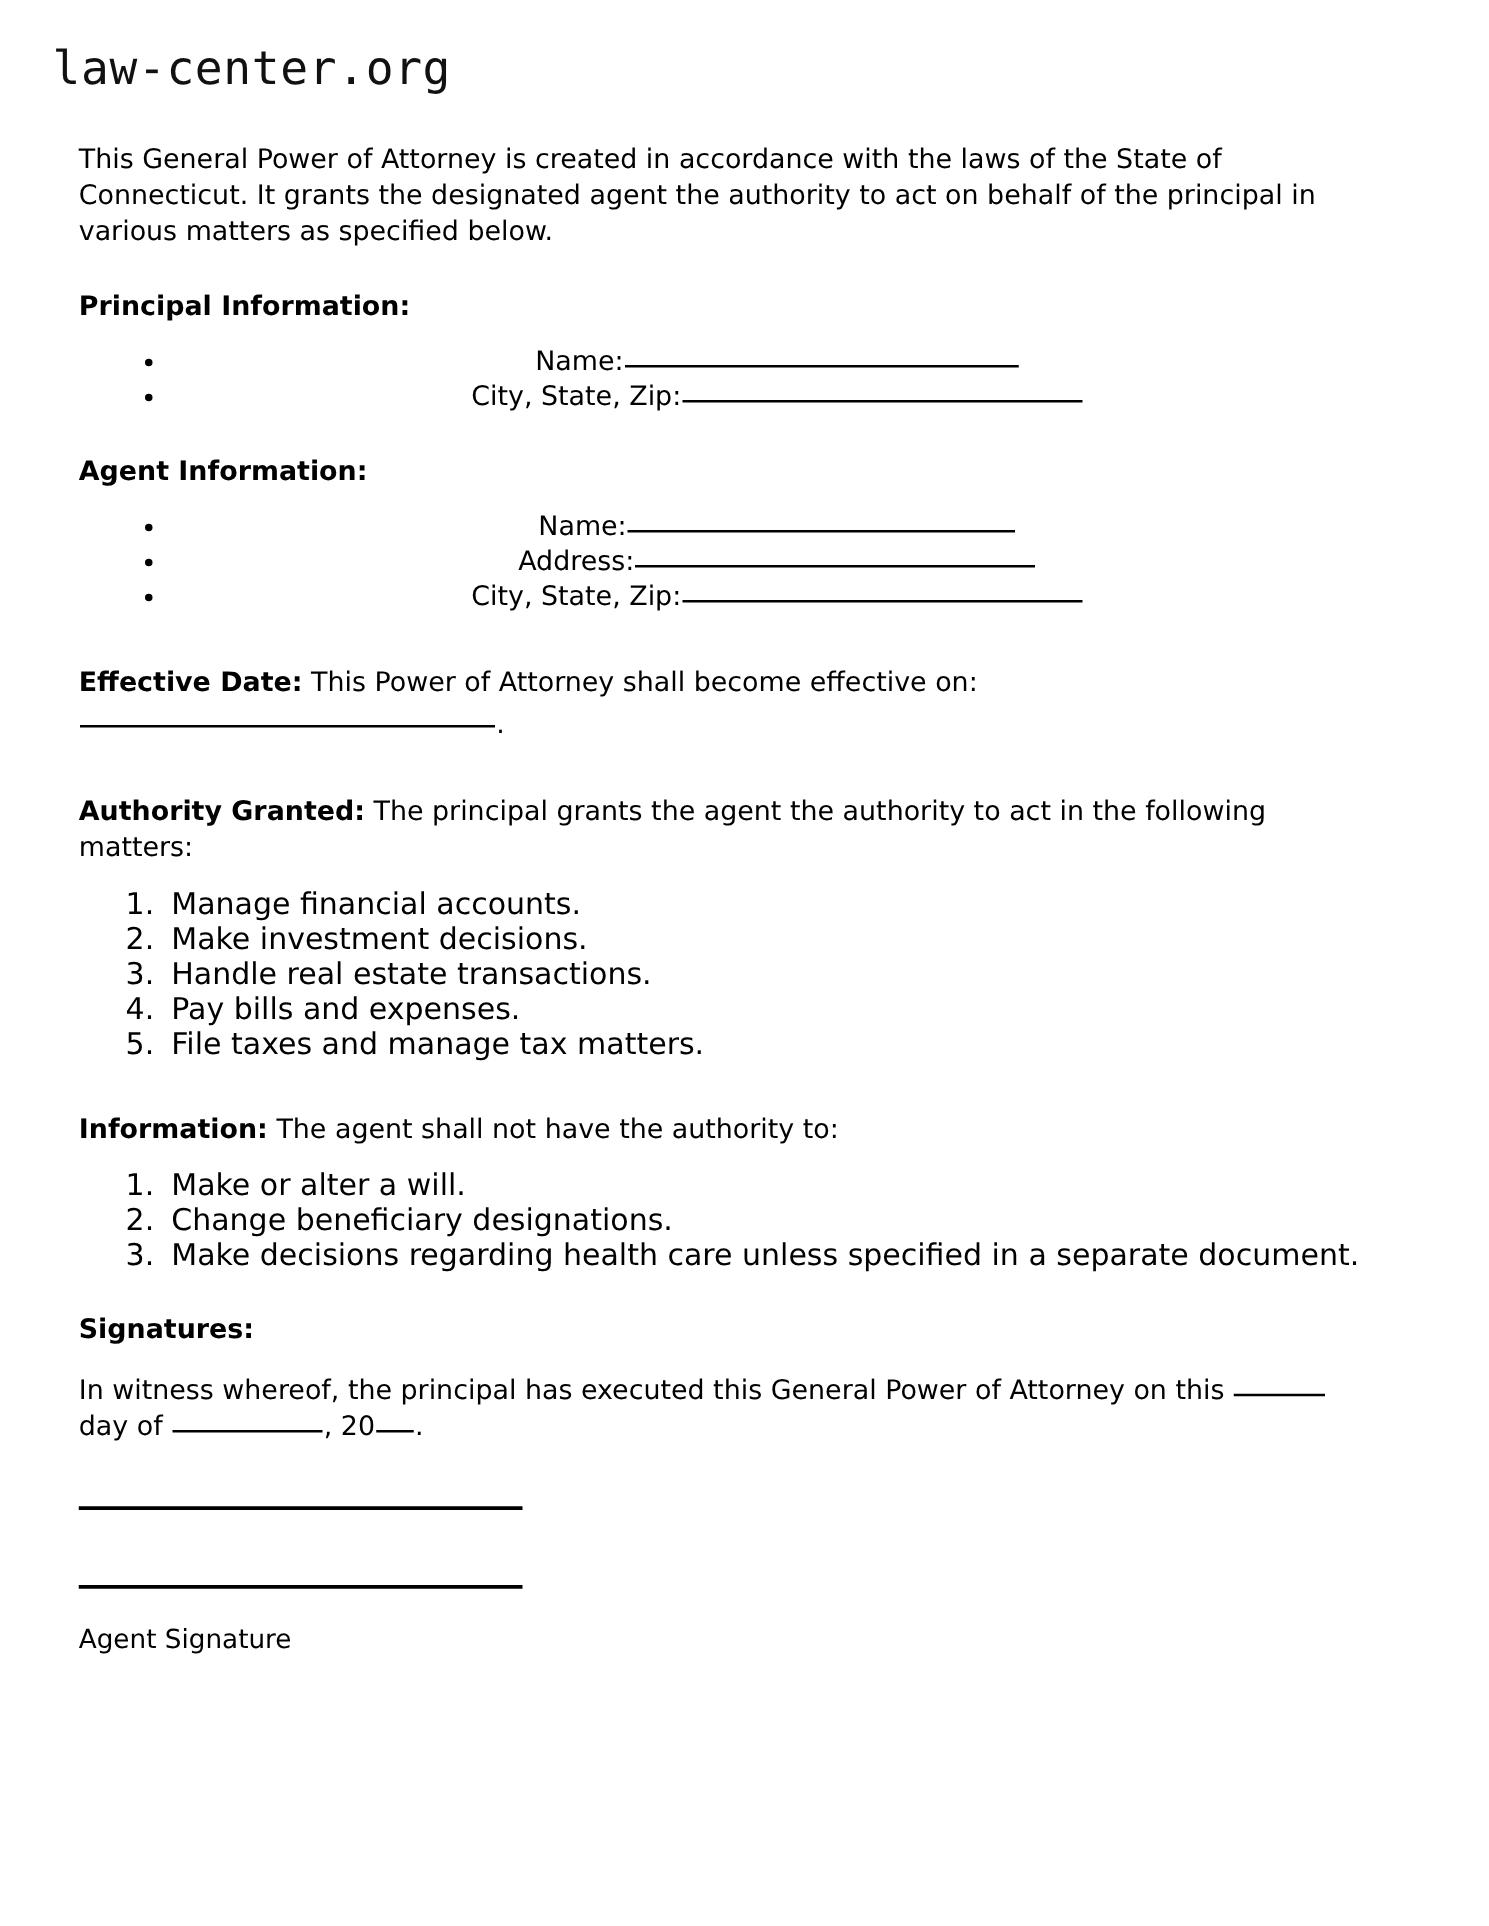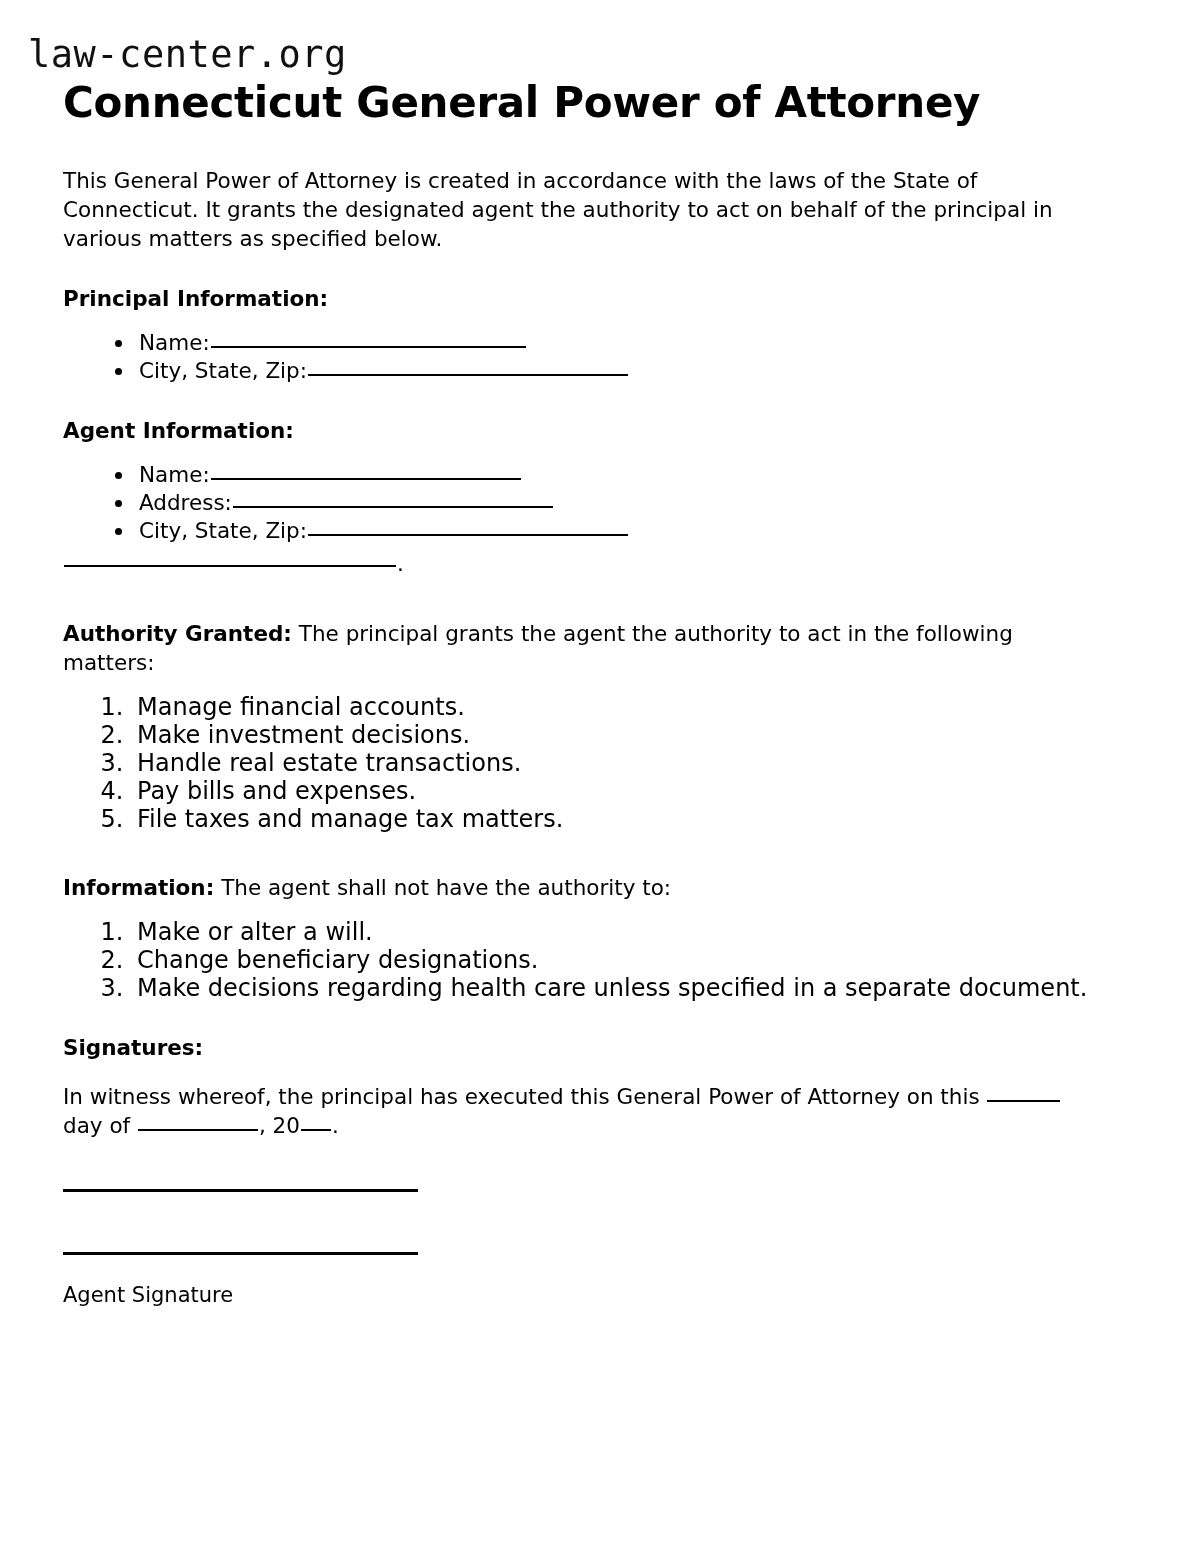--- a/index.html
+++ b/index.html
@@ -29,7 +29,7 @@
     letter-spacing: 0.5px;
     color: #111111;
     margin: 0;
-    padding: 36px 0 0 28px;
+    padding: 36px 0 0 42px;
     font-weight: 400;
   }
   .doc-title {

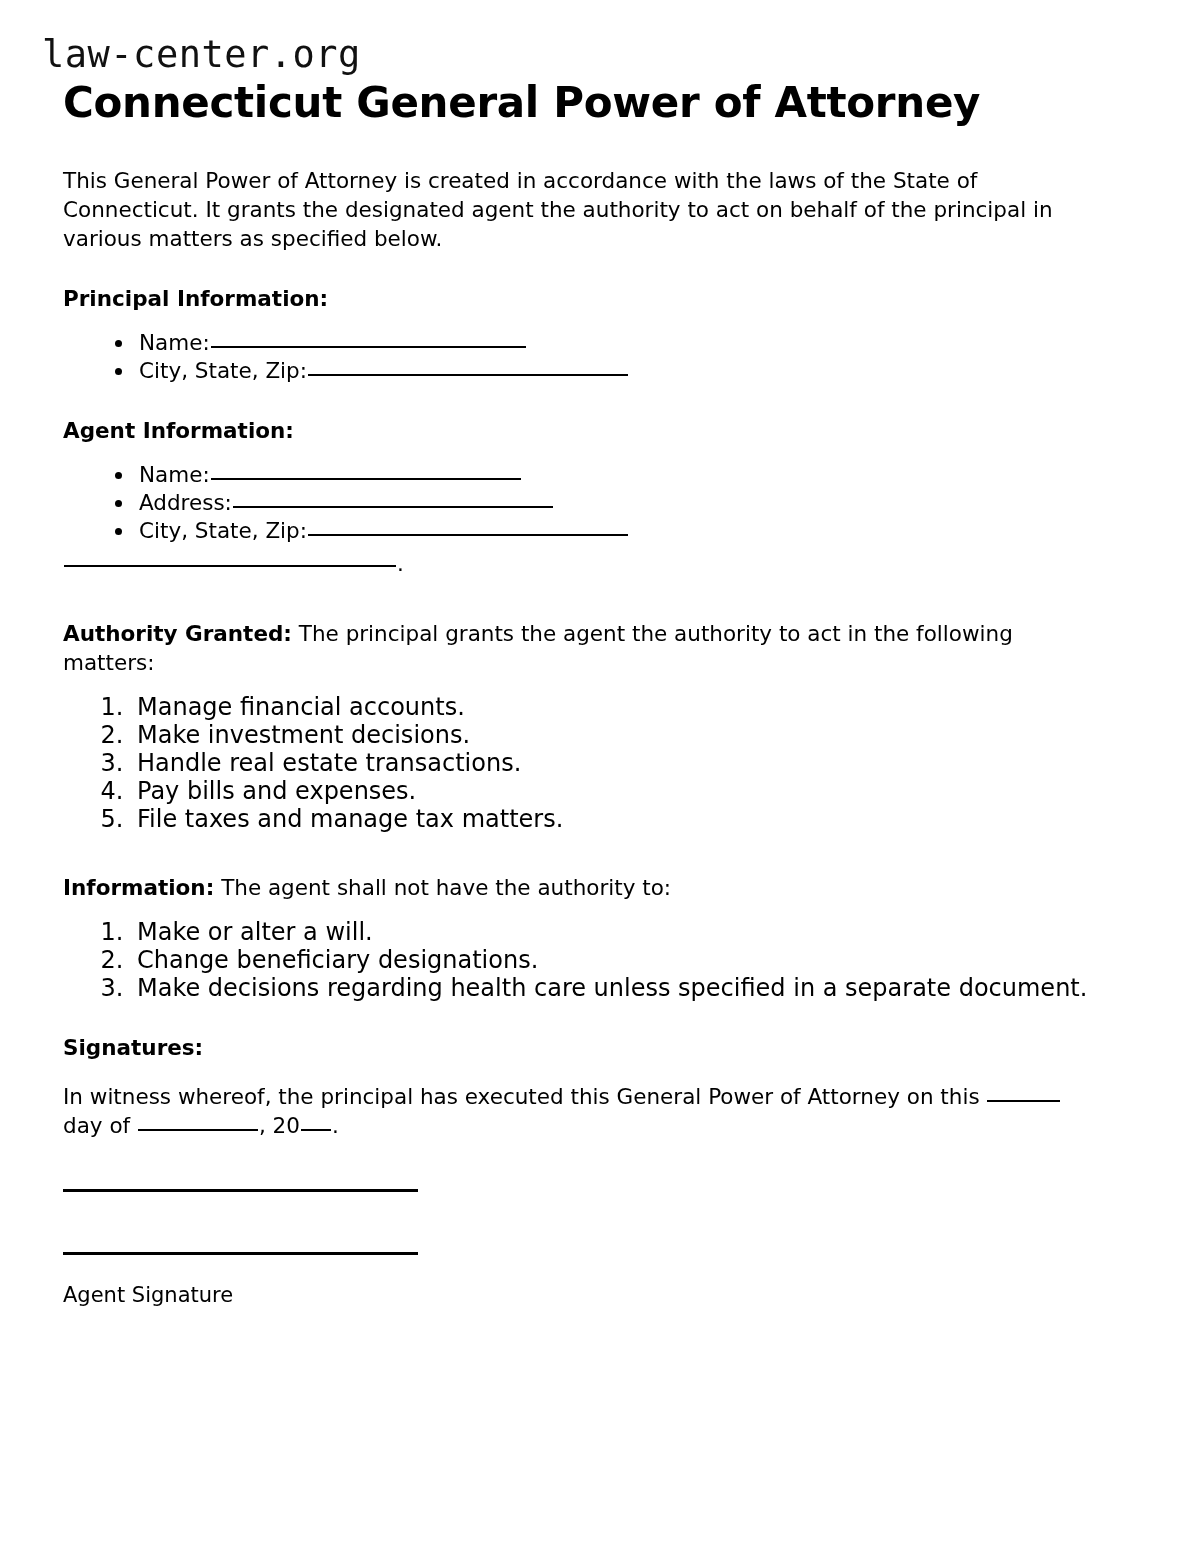--- a/index.html
+++ b/index.html
@@ -131,7 +131,6 @@
 
   <div class="site-name">law-center.org</div>
 
-  <h1 class="doc-title">Connecticut General Power of Attorney</h1>
 
   <div class="body-wrap">
 

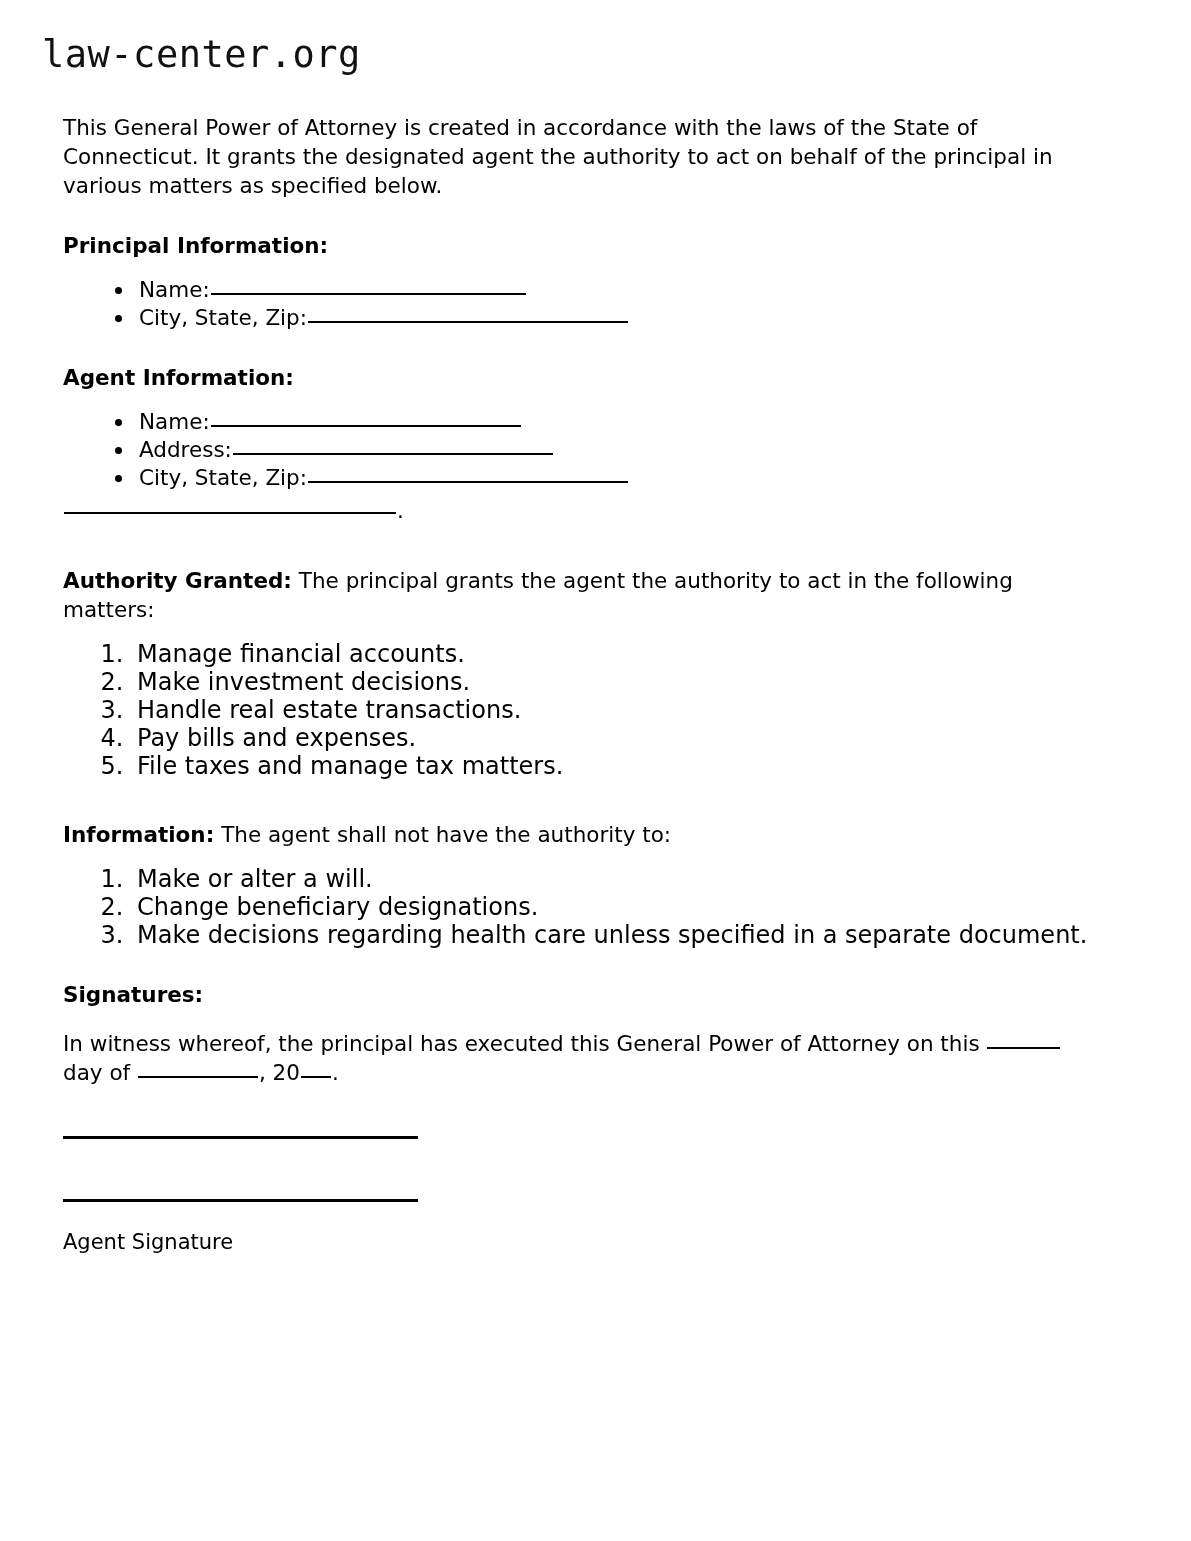--- a/index.html
+++ b/index.html
@@ -67,6 +67,7 @@
     margin: 16px 0 0 0;
     padding-left: 72px;
     list-style-type: disc;
+    text-align: center;
   }
   ul.bullets li {
     font-size: 21.5px;

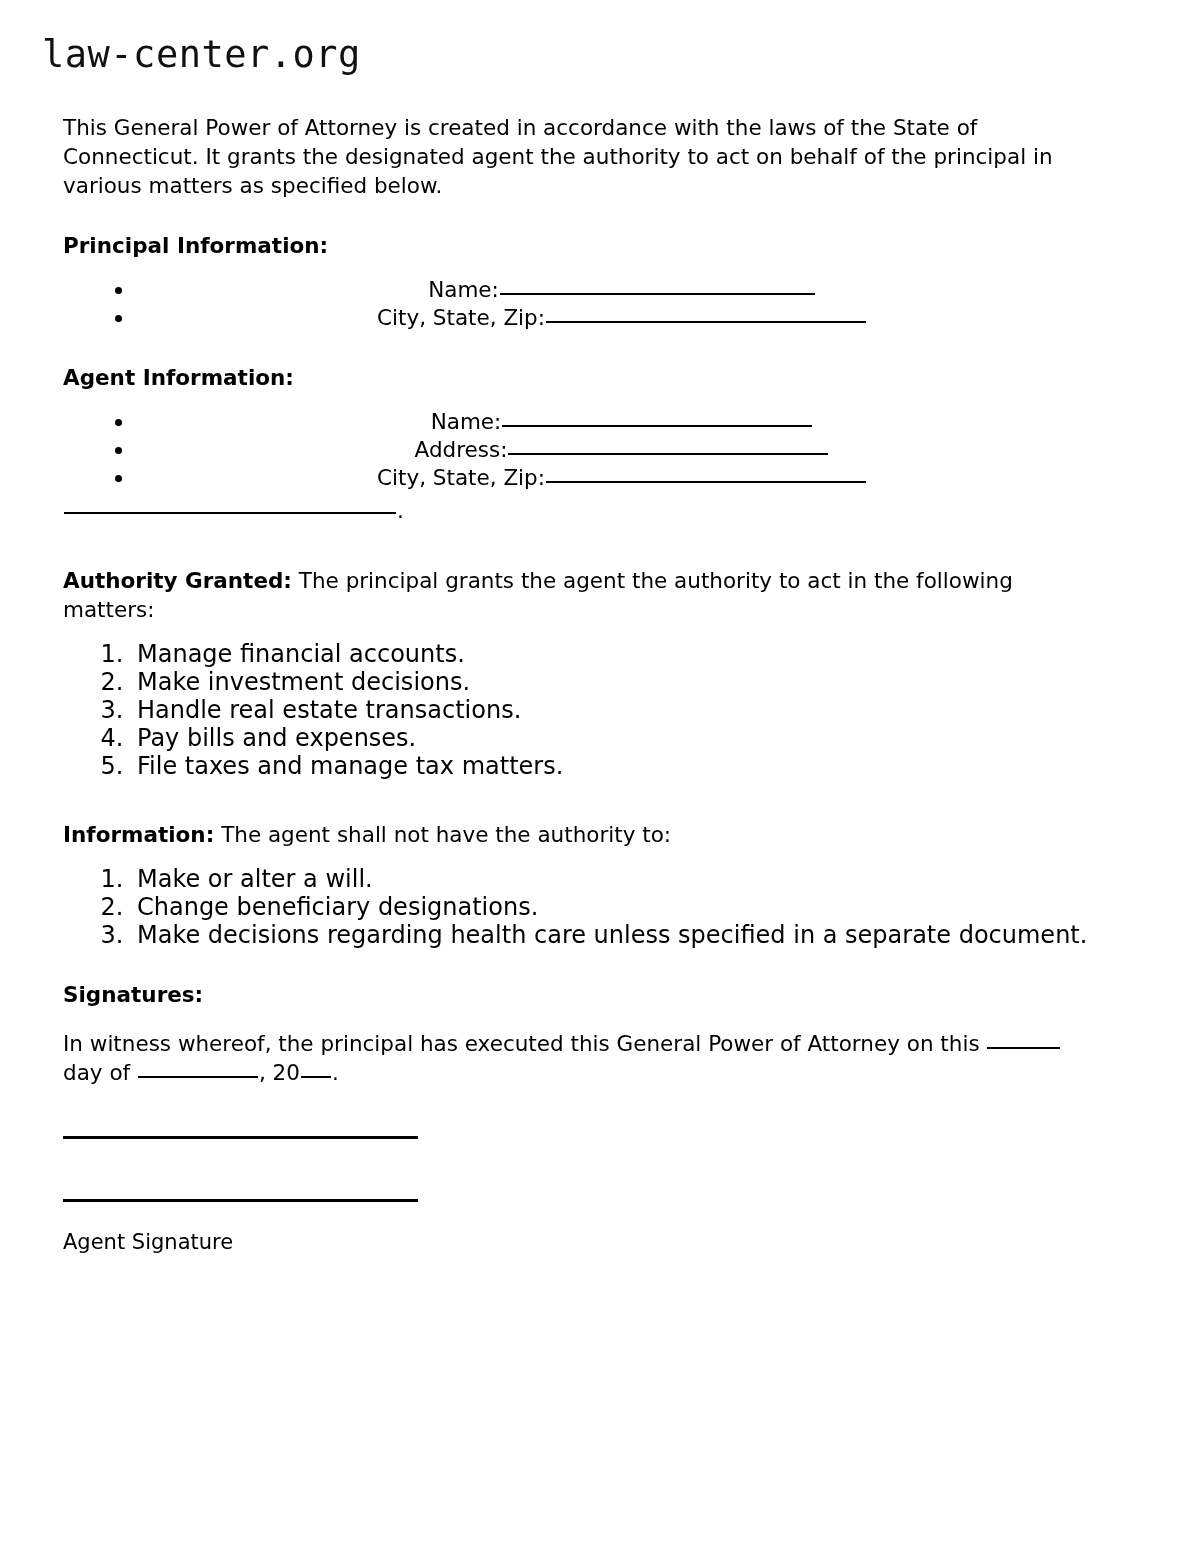--- a/index.html
+++ b/index.html
@@ -152,6 +152,7 @@
       <li><span>City, State, Zip:</span><span class="blank blank-agent-czs"></span></li>
     </ul>
 
+    <p class="para"><span class="lbl">Effective Date:</span> <span>This Power of Attorney shall become effective on:</span></p>
 
     <div class="effective-line"><span class="blank blank-effective"></span><span>.</span></div>
 

